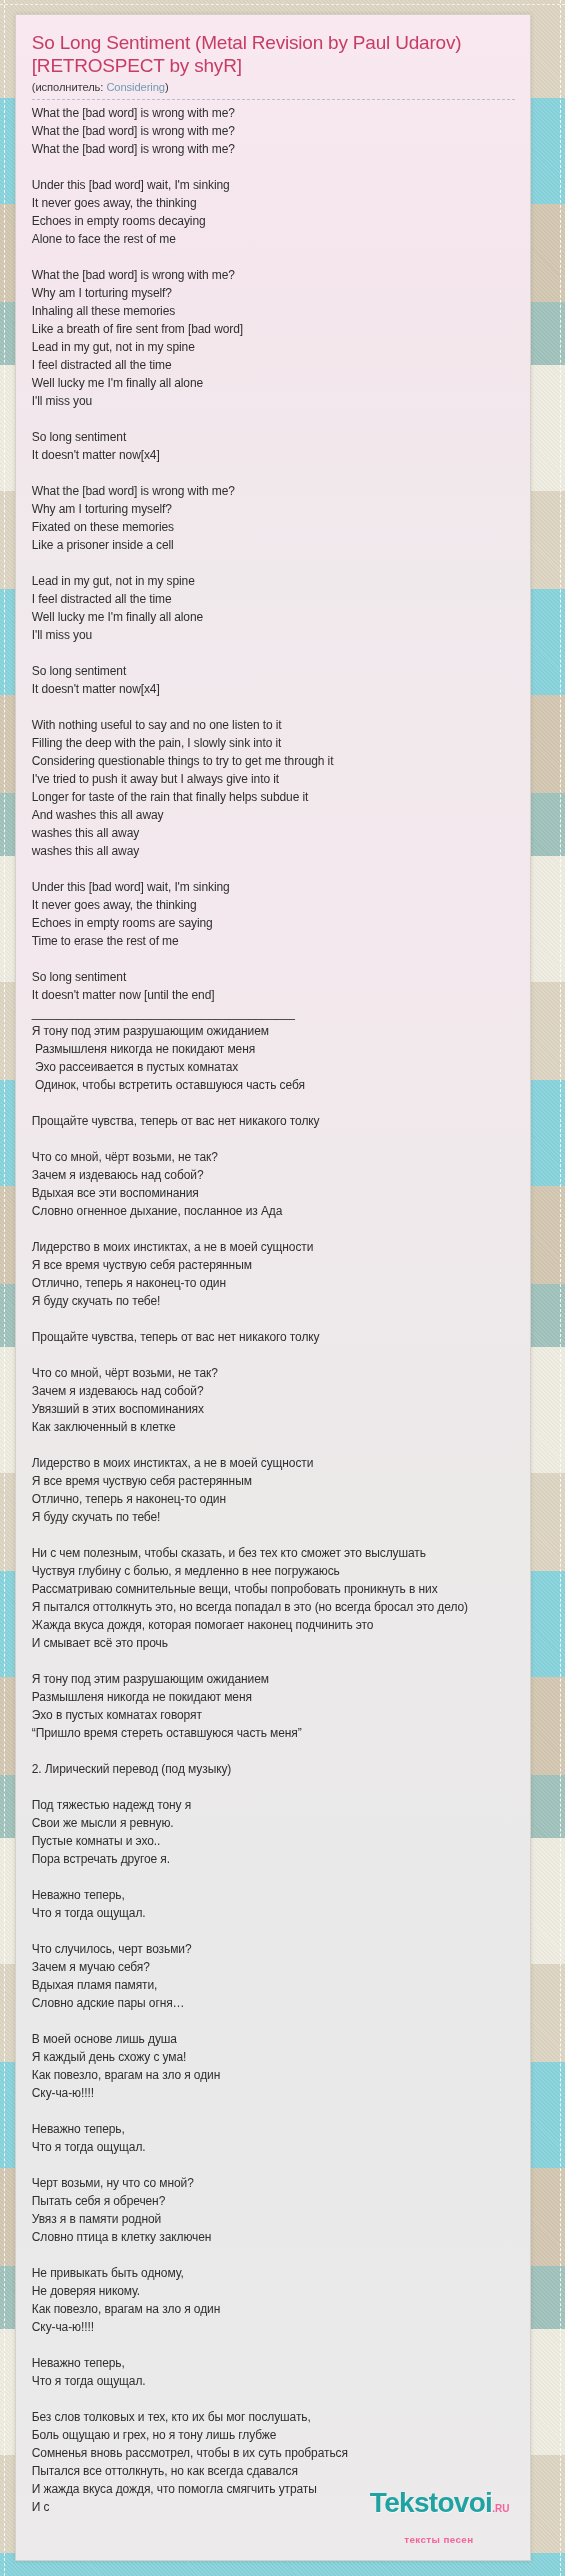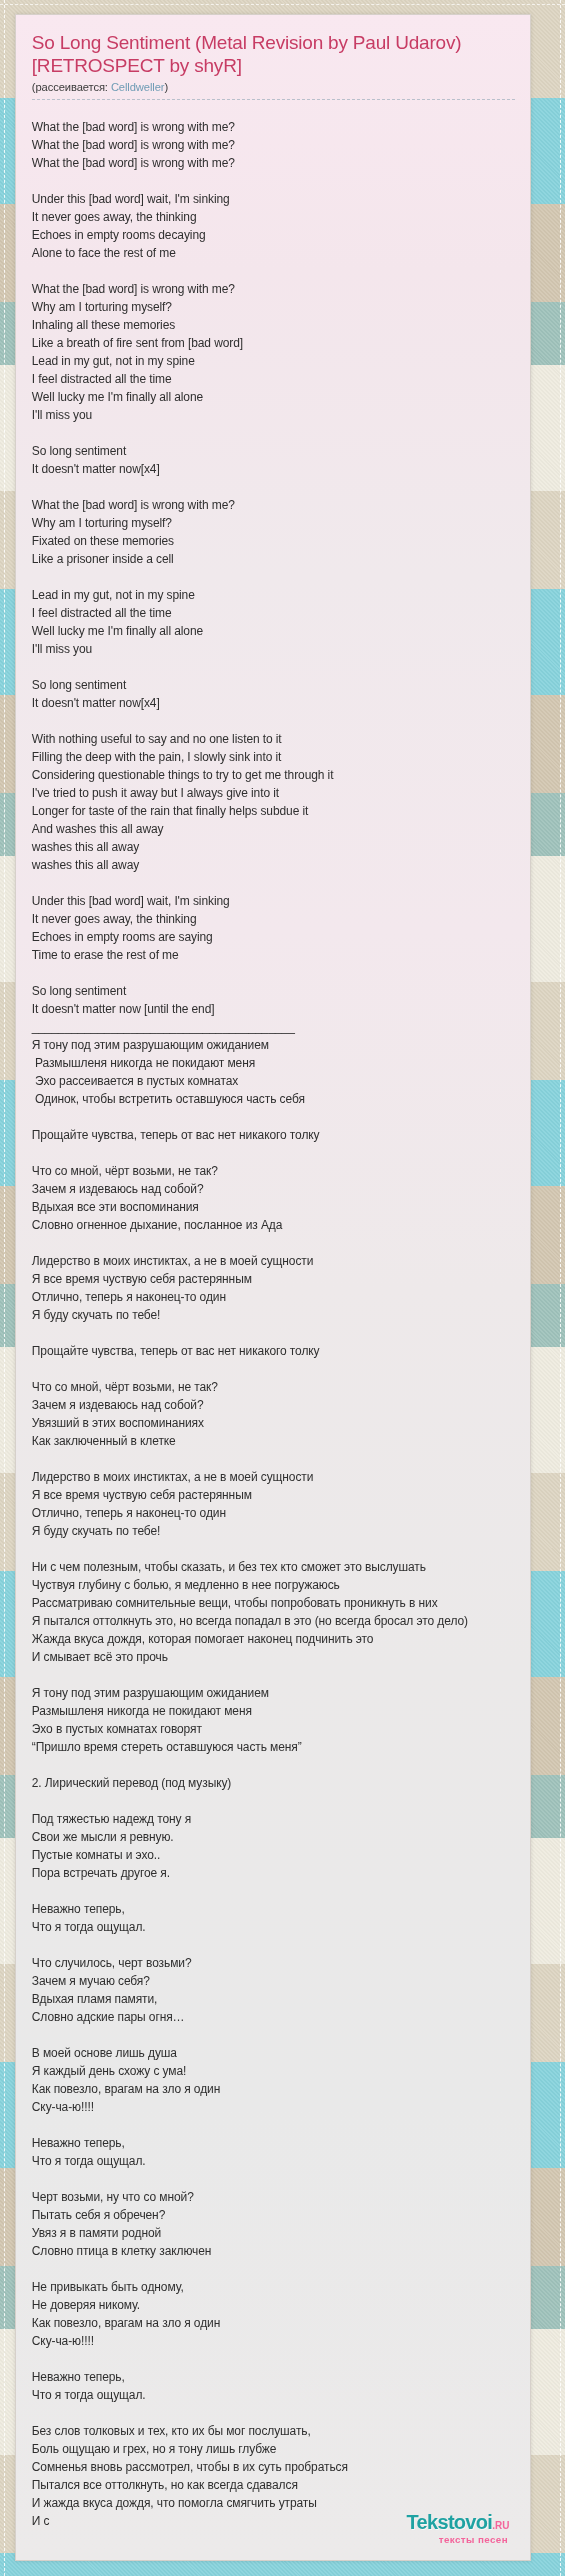--- a/index.html
+++ b/index.html
@@ -88,7 +88,7 @@
 <div class="card">
   <h1 class="title">So Long Sentiment (Metal Revision by Paul Udarov) [RETROSPECT by shyR]</h1>
 
-  <div class="artist-line"><span>(рассеивается:</span> <a class="artist-link">Celldweller</a><span>)</span></div>
+  <div class="artist-line"><span>(исполнитель:</span> <a class="artist-link">Celldweller</a><span>)</span></div>
 
   <div class="dotted-divider"></div>
 

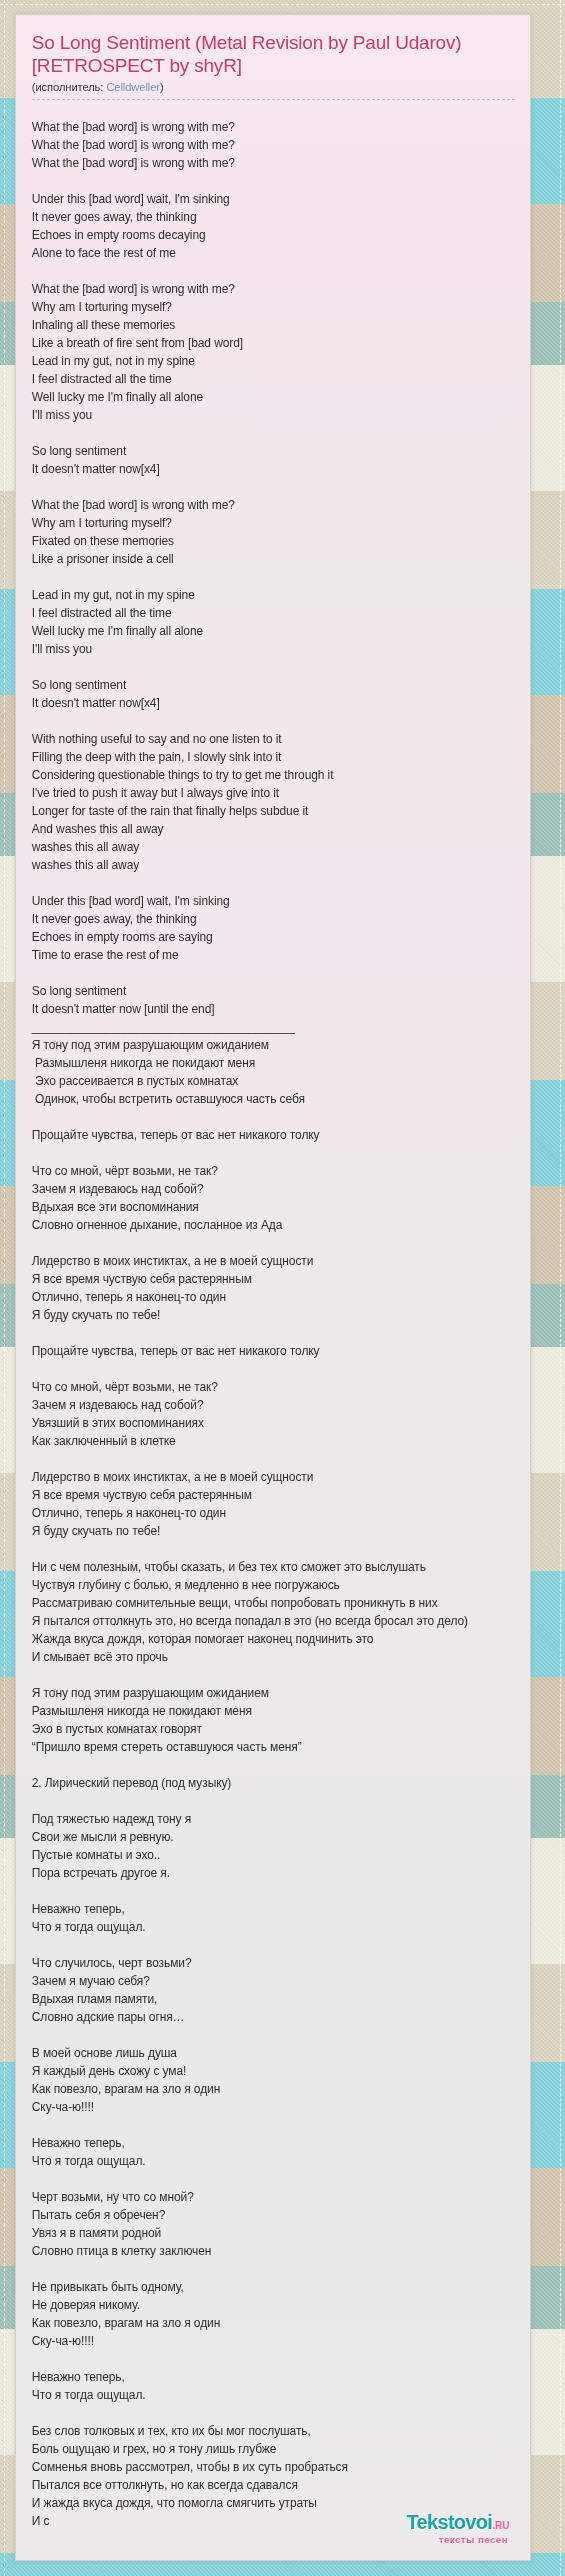--- a/index.html
+++ b/index.html
@@ -88,7 +88,7 @@
 <div class="card">
   <h1 class="title">So Long Sentiment (Metal Revision by Paul Udarov) [RETROSPECT by shyR]</h1>
 
-  <div class="artist-line"><span>(исполнитель:</span> <a class="artist-link">Celldweller</a><span>)</span></div>
+  <div class="artist-line"><span>(исполнитель:</span> <a class="artist-link">Considering</a><span>)</span></div>
 
   <div class="dotted-divider"></div>
 

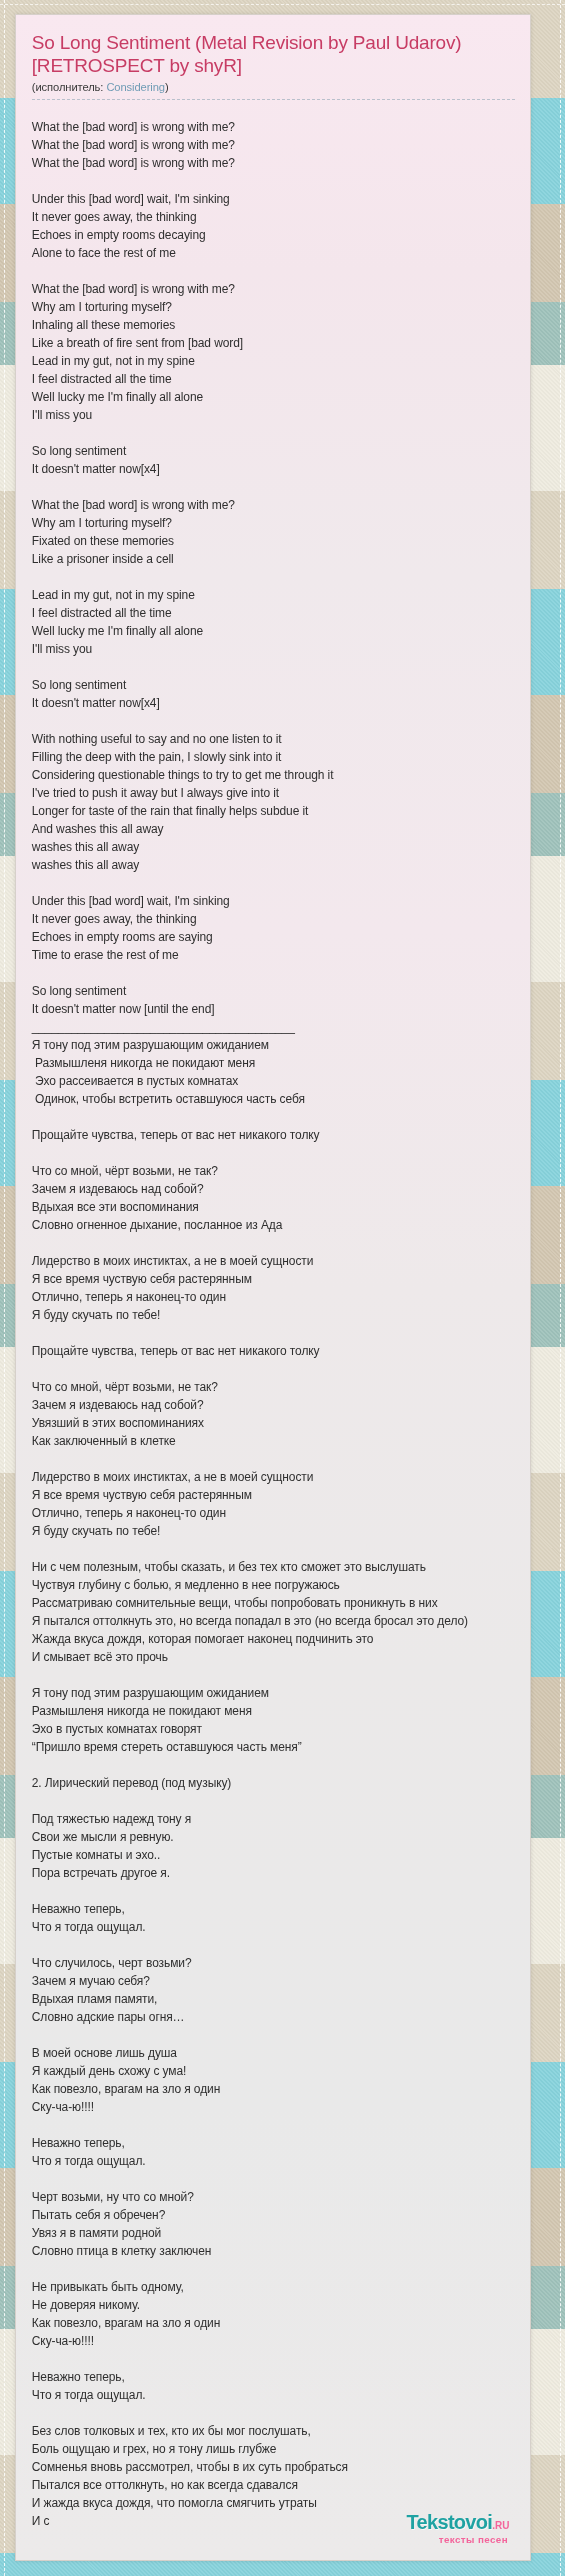--- a/index.html
+++ b/index.html
@@ -51,7 +51,7 @@
     border-top:0.7px dashed #b9c0cc;
   }
   .lyrics{
-    margin-top:18px;
+    margin-top:4px;
     font-size:12px;line-height:18px;
     letter-spacing:-0.1px;
     color:#2f2f2f;

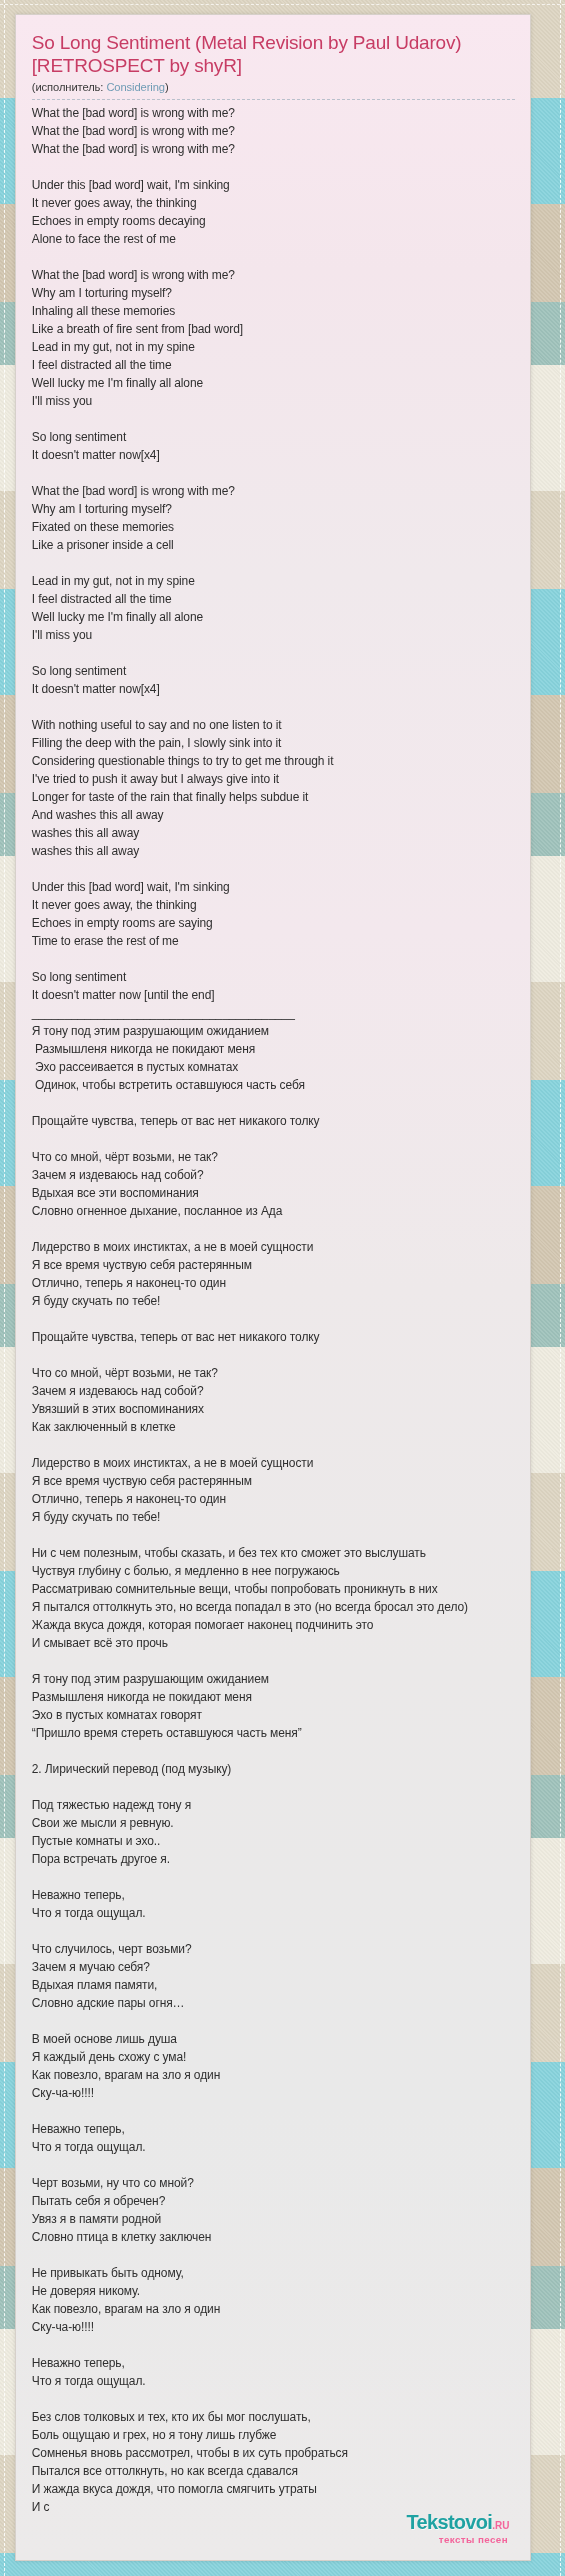--- a/index.html
+++ b/index.html
@@ -65,7 +65,7 @@
     user-select:none;
   }
   .logo-main{
-    font-size:20px;font-weight:bold;letter-spacing:-0.7px;
+    font-size:28px;font-weight:bold;letter-spacing:-0.7px;
     color:#1fa2a2;
     text-shadow:0.7px 0.7px 0 rgba(255,255,255,.6);
   }

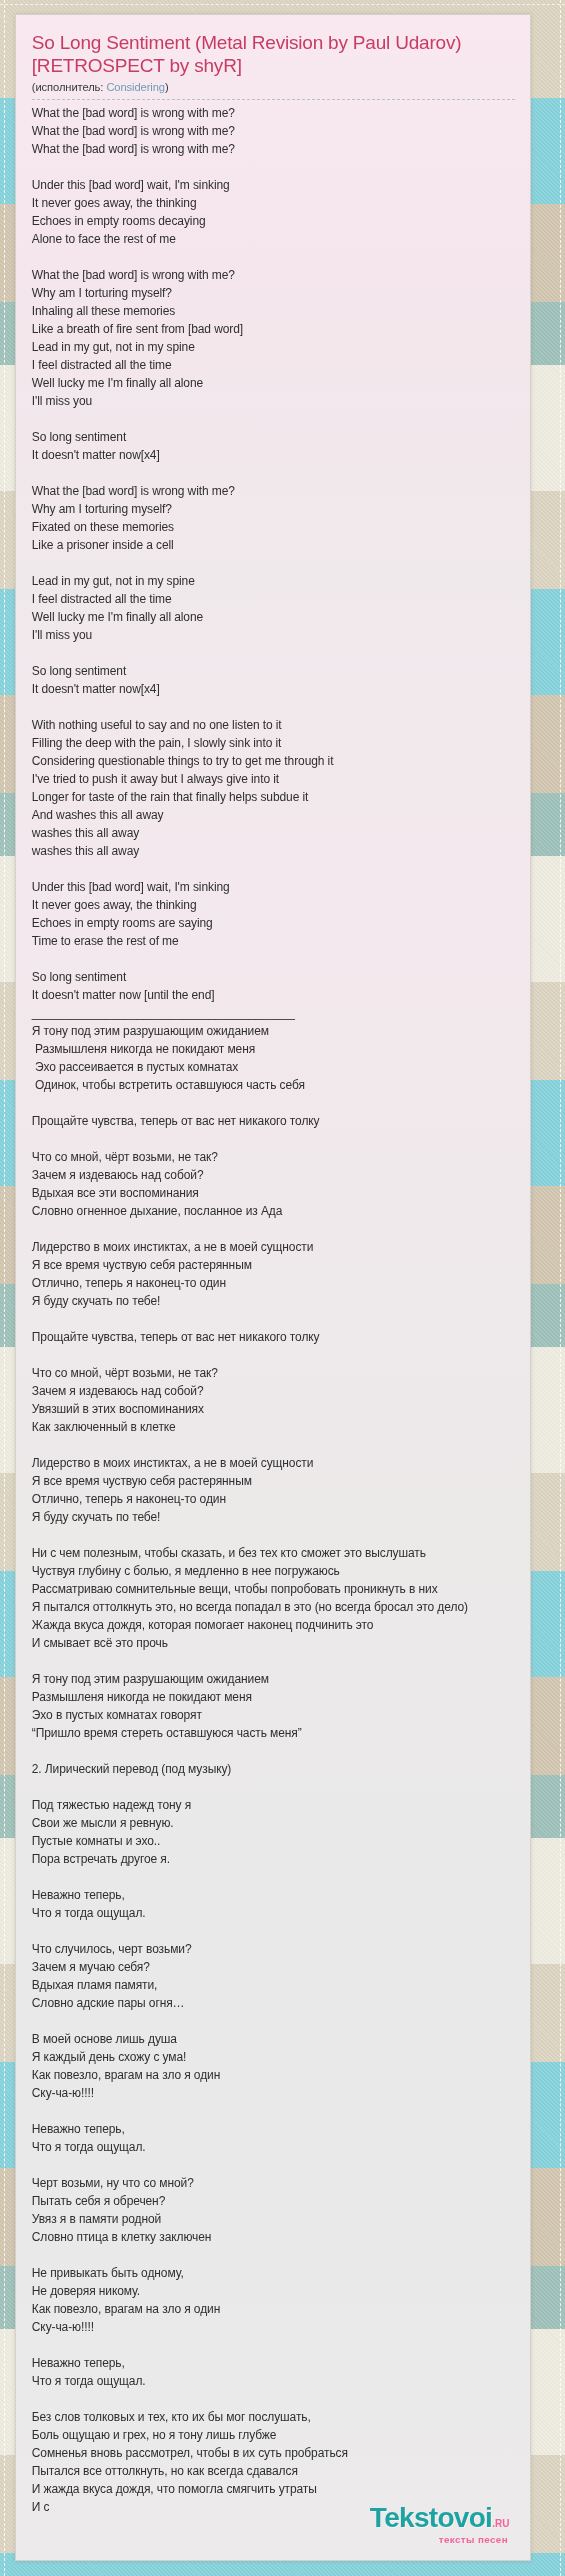--- a/index.html
+++ b/index.html
@@ -73,8 +73,8 @@
     font-size:10px;font-weight:bold;color:#f4649b;letter-spacing:0;
   }
   .logo-tagline{
-    margin-top:3px;padding-right:1.4px;
-    font-size:9.8px;font-weight:bold;color:#f4649b;letter-spacing:0.4px;
+    margin-top:18px;padding-right:1.4px;
+    font-size:9.8px;font-weight:bold;color:#f4649b;letter-spacing:0.4px;text-align:center;
   }
 </style>
 </head>

